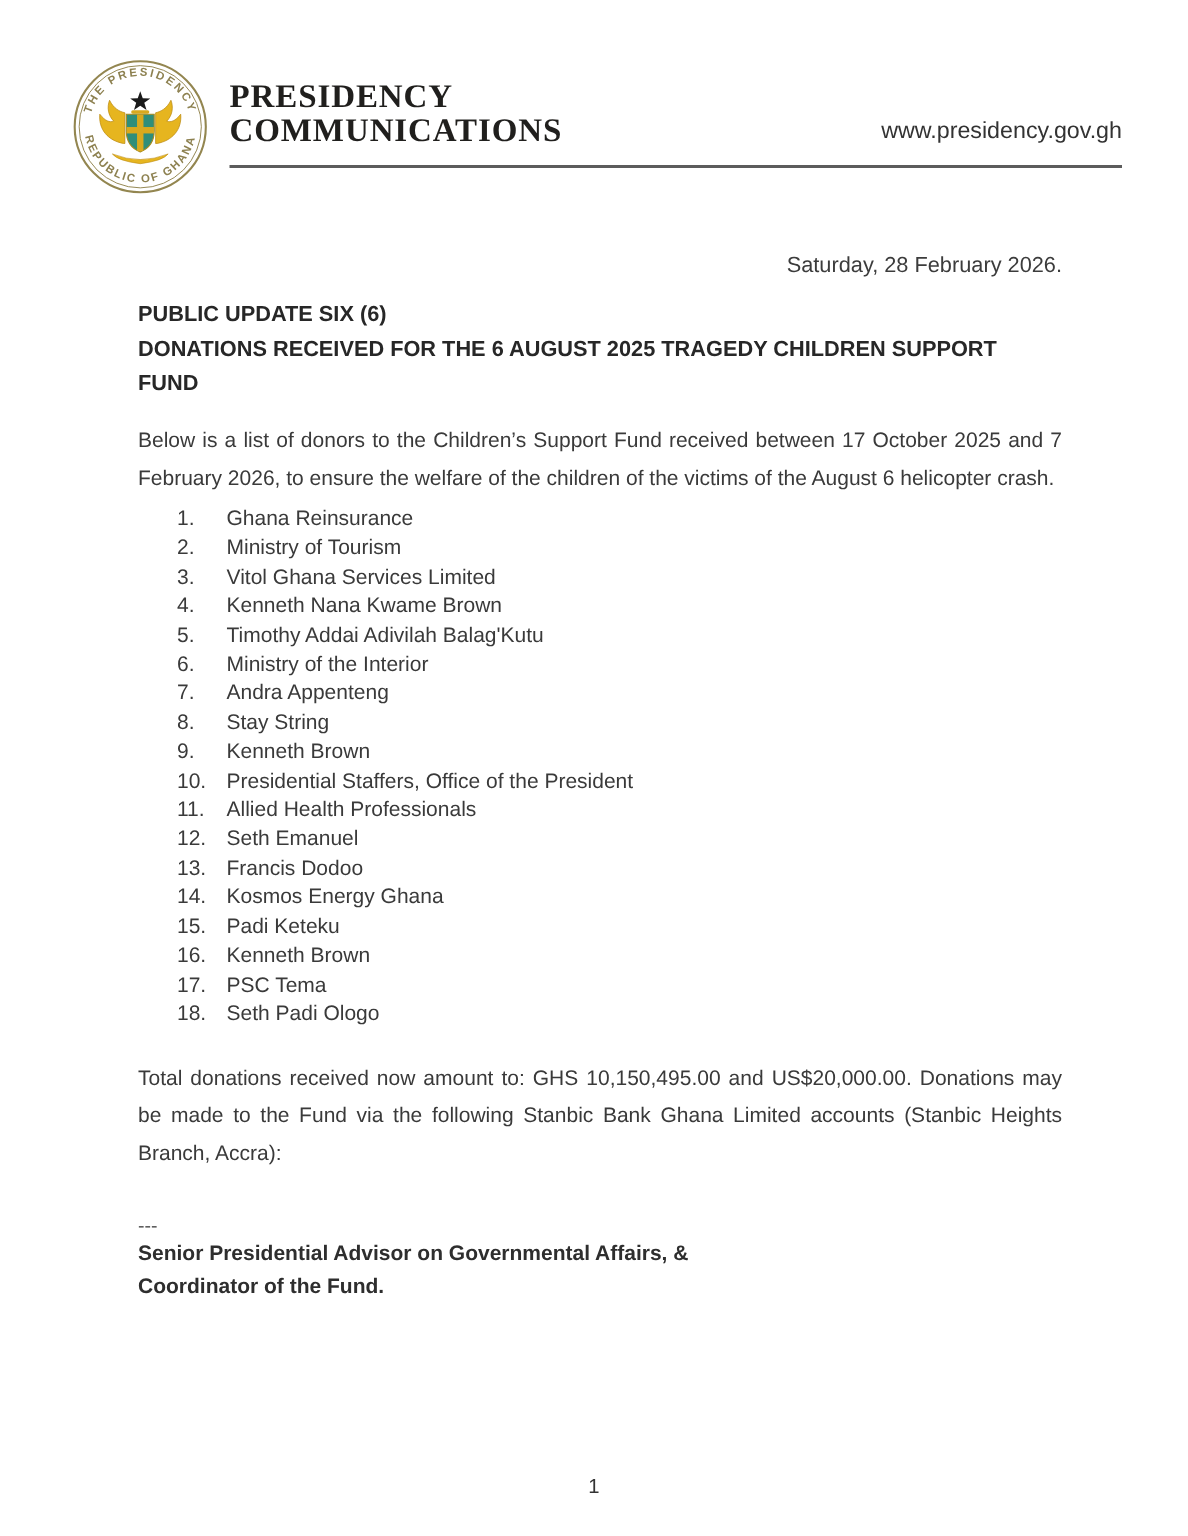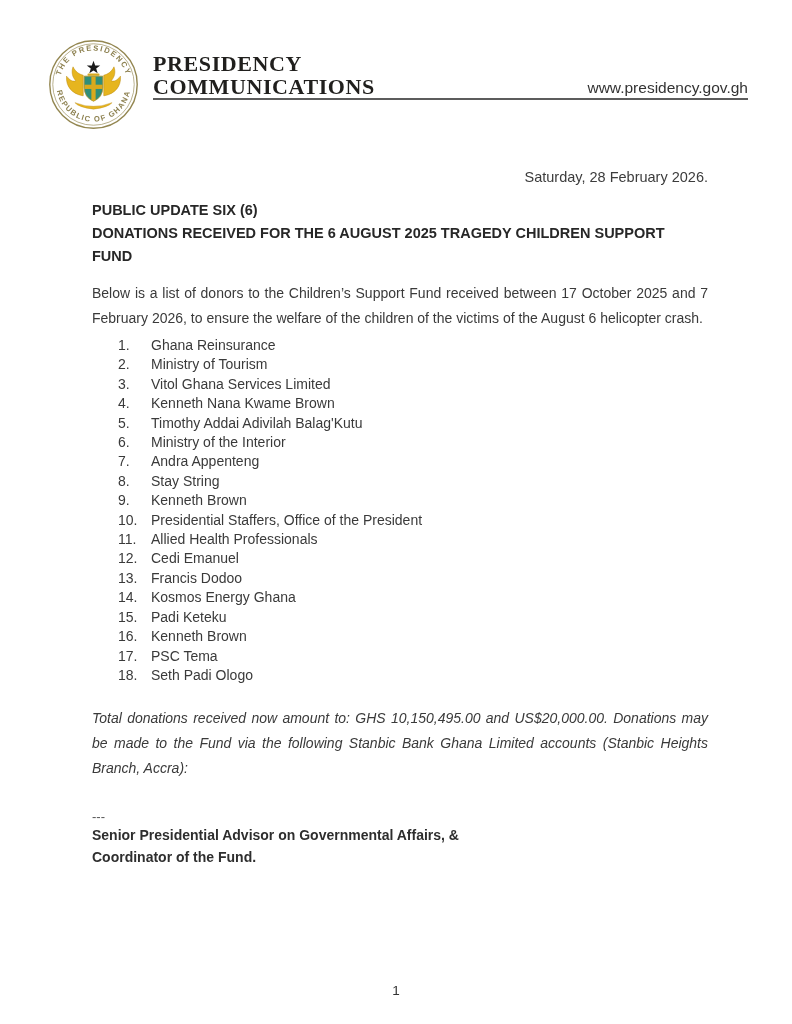--- a/index.html
+++ b/index.html
@@ -31,6 +31,7 @@
     justify-content: space-between;
     align-items: flex-end;
     border-bottom: 2px solid #5c5c5c;
+    padding-bottom: 12px;
   }
   .wordmark {
     font-family: "Liberation Serif", serif;

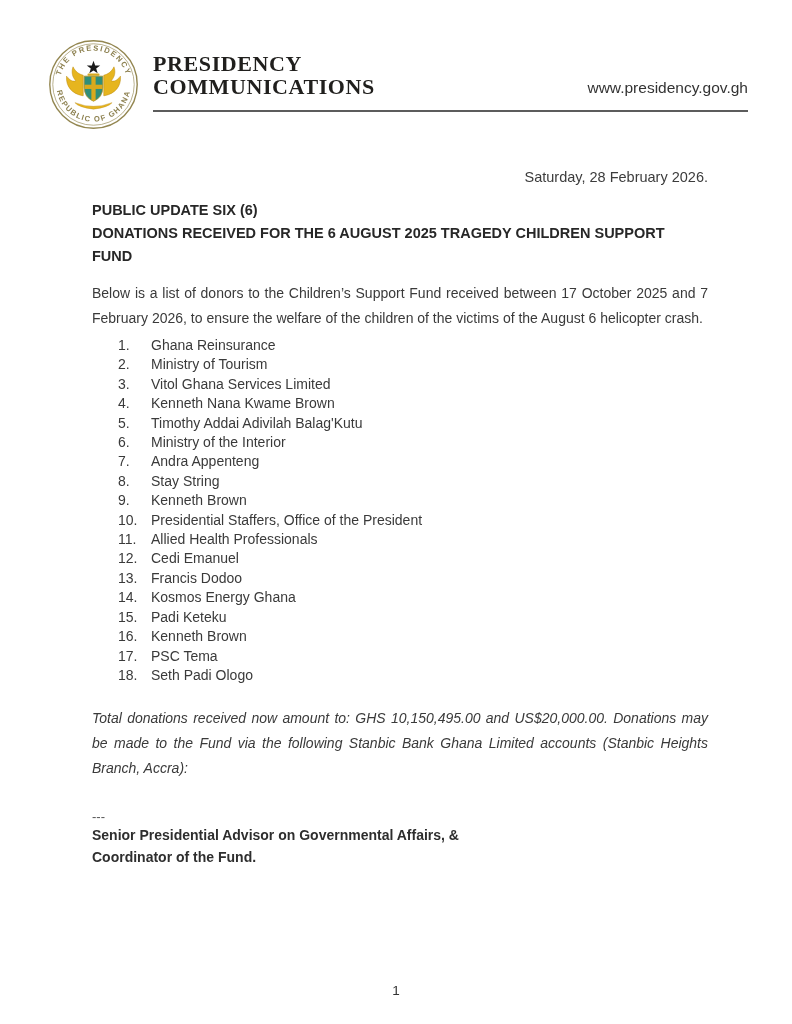--- a/index.html
+++ b/index.html
@@ -188,7 +188,7 @@
       <li>Kenneth Brown</li>
       <li>Presidential Staffers, Office of the President</li>
       <li>Allied Health Professionals</li>
-      <li>Cedi Emanuel</li>
+      <li>Seth Emanuel</li>
       <li>Francis Dodoo</li>
       <li>Kosmos Energy Ghana</li>
       <li>Padi Keteku</li>

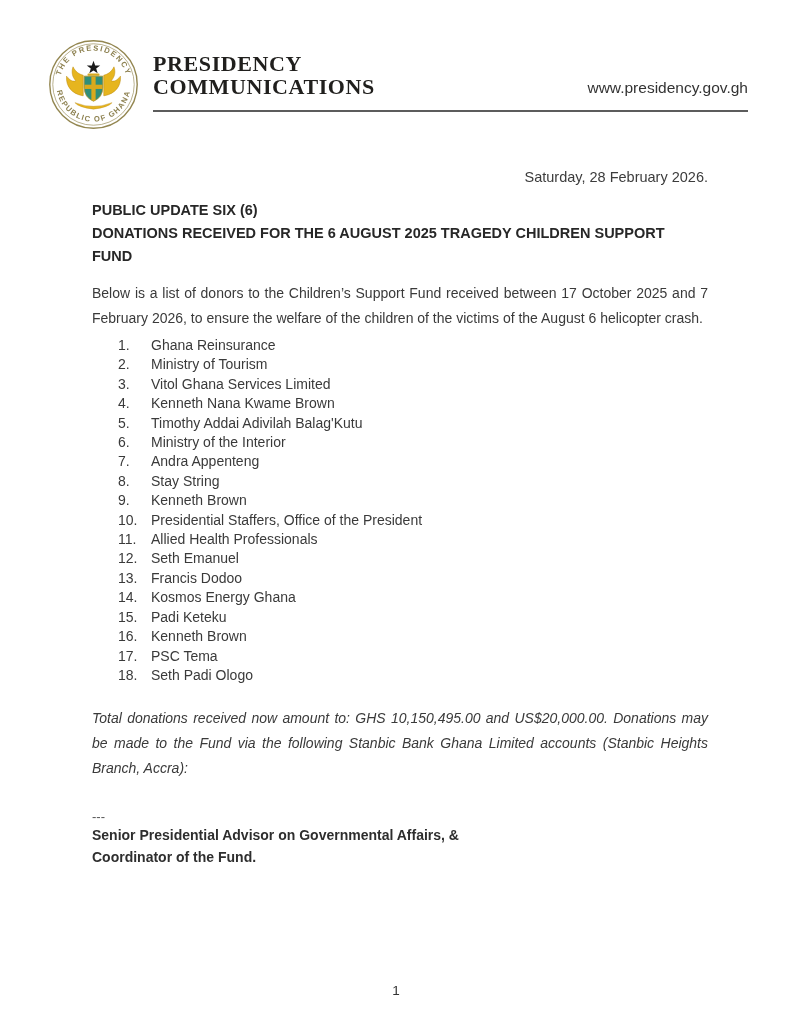--- a/index.html
+++ b/index.html
@@ -90,7 +90,7 @@
     flex-shrink: 0;
   }
 
-  .totals { margin-top: 21px; font-style: italic; }
+  .totals { margin-top: 21px; }
 
   .accounts { margin-top: 23px; line-height: 24px; color: #3a3a3a; }
 

